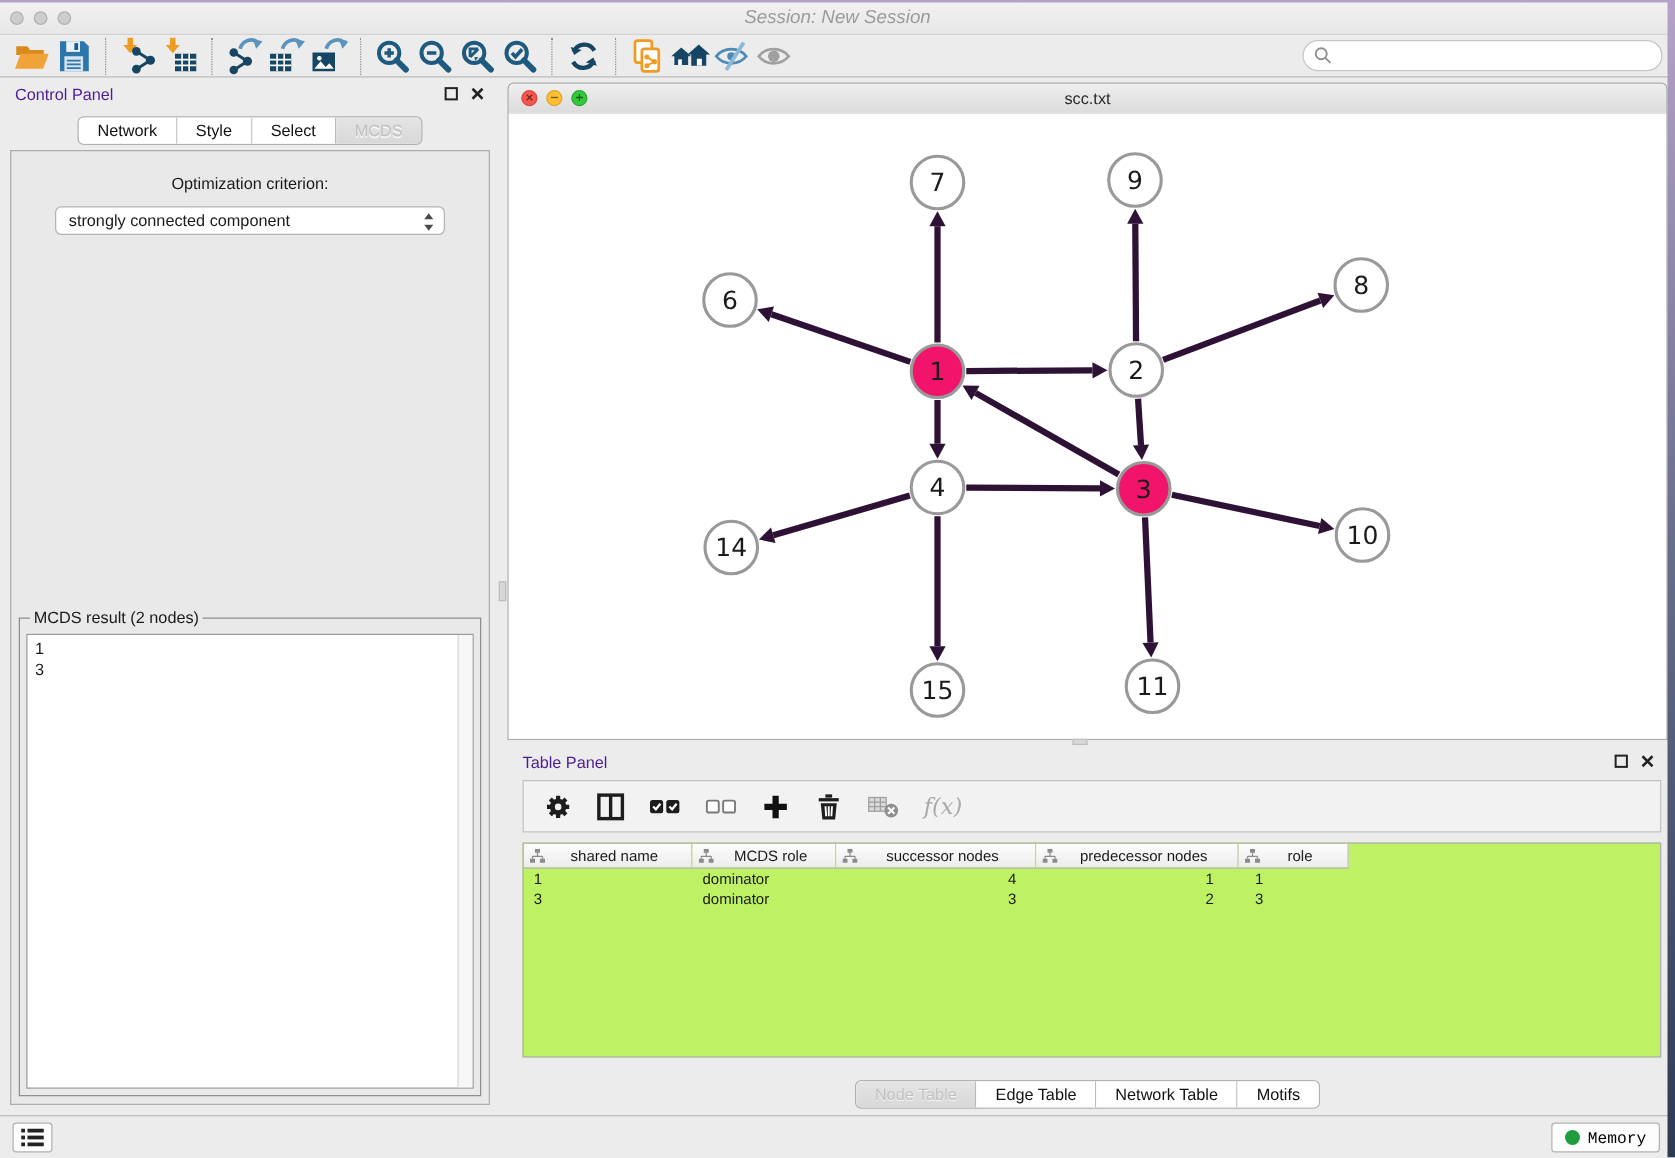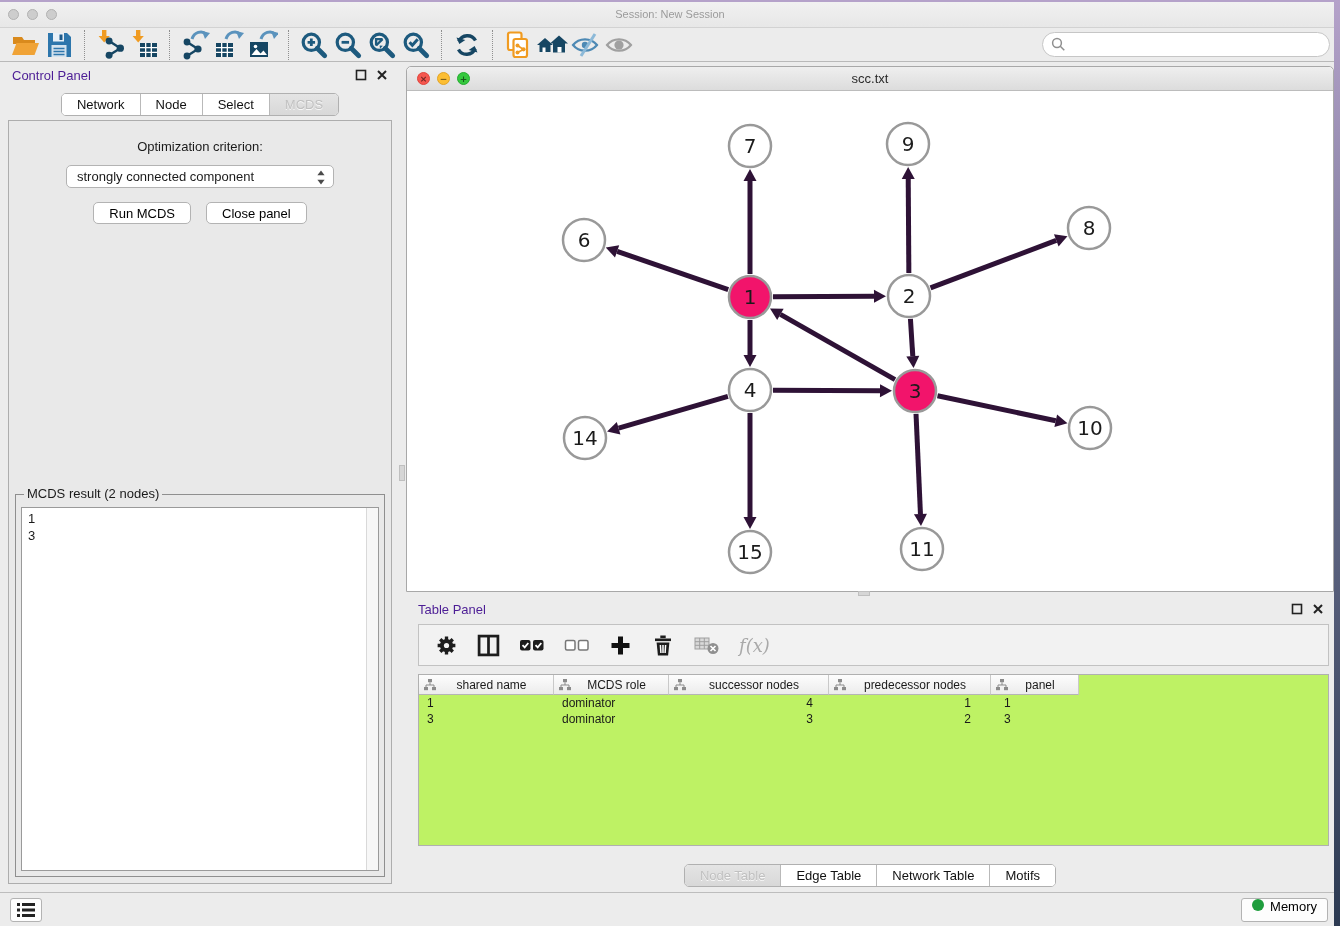--- a/index.html
+++ b/index.html
@@ -18,7 +18,7 @@
   .tl-dot { position:absolute; top:9px; width:11px; height:11px; border-radius:50%;
     background:#cdcdcd; border:1px solid #b2b2b2; }
   #titlebar .title { position:absolute; left:0; right:0; top:0; line-height:28px;
-    text-align:center; font-size:11px; color:#9b9b9b; }
+    text-align:center; font-size:15px; color:#9b9b9b;font-style:italic; }
 
   
   #main-toolbar { position:absolute; left:0; top:28px; width:1340px; height:34px;

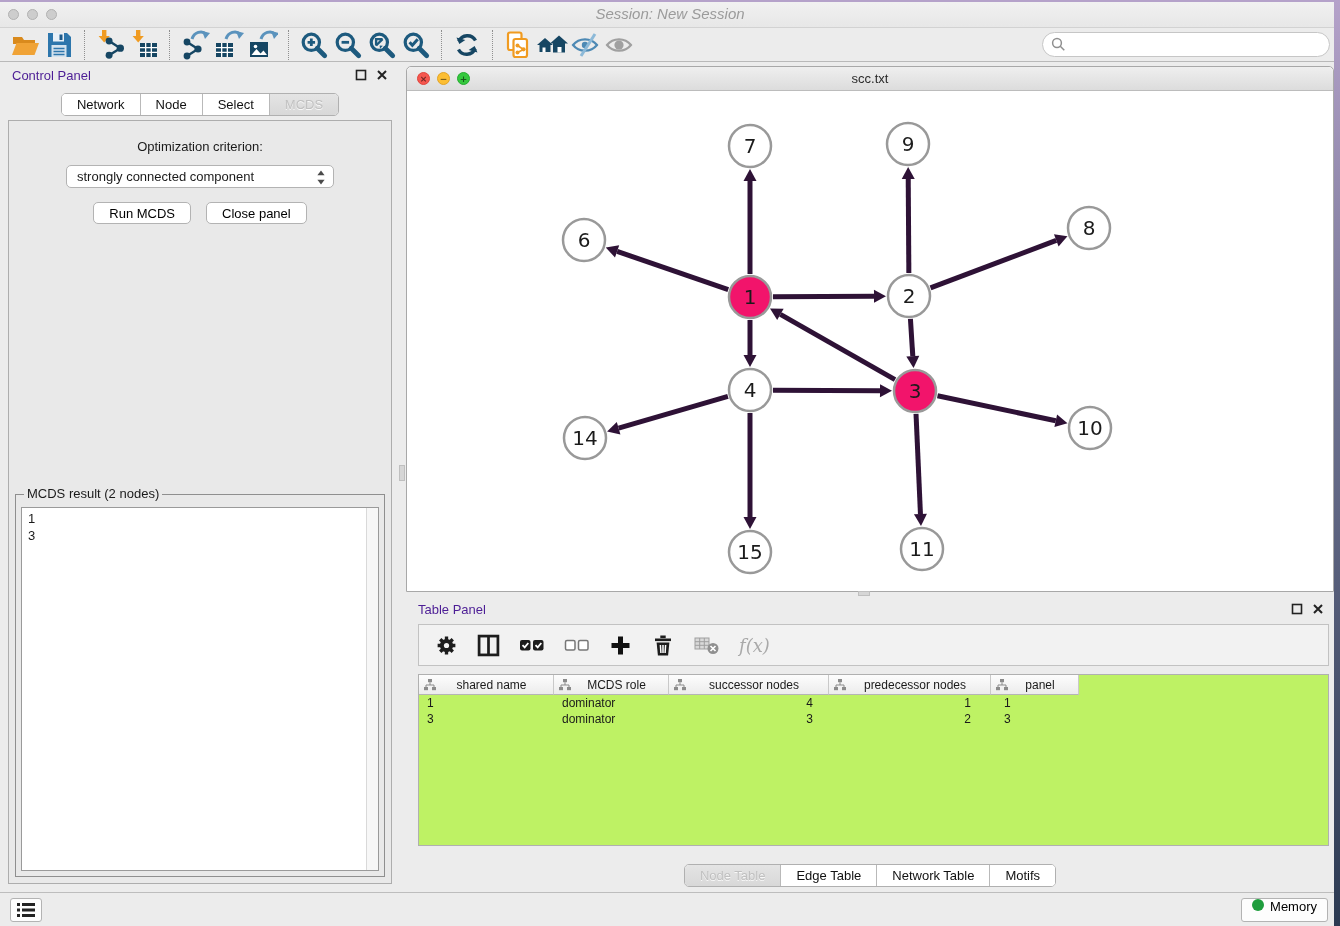--- a/index.html
+++ b/index.html
@@ -330,7 +330,7 @@
       <div id="cp-tabs">
         <div class="seg-tabs" id="cp-tabs-inner">
             <div class="seg-tab">Network</div>
-            <div class="seg-tab">Node</div>
+            <div class="seg-tab">Style</div>
             <div class="seg-tab">Select</div>
             <div class="seg-tab active">MCDS</div>
           </div>

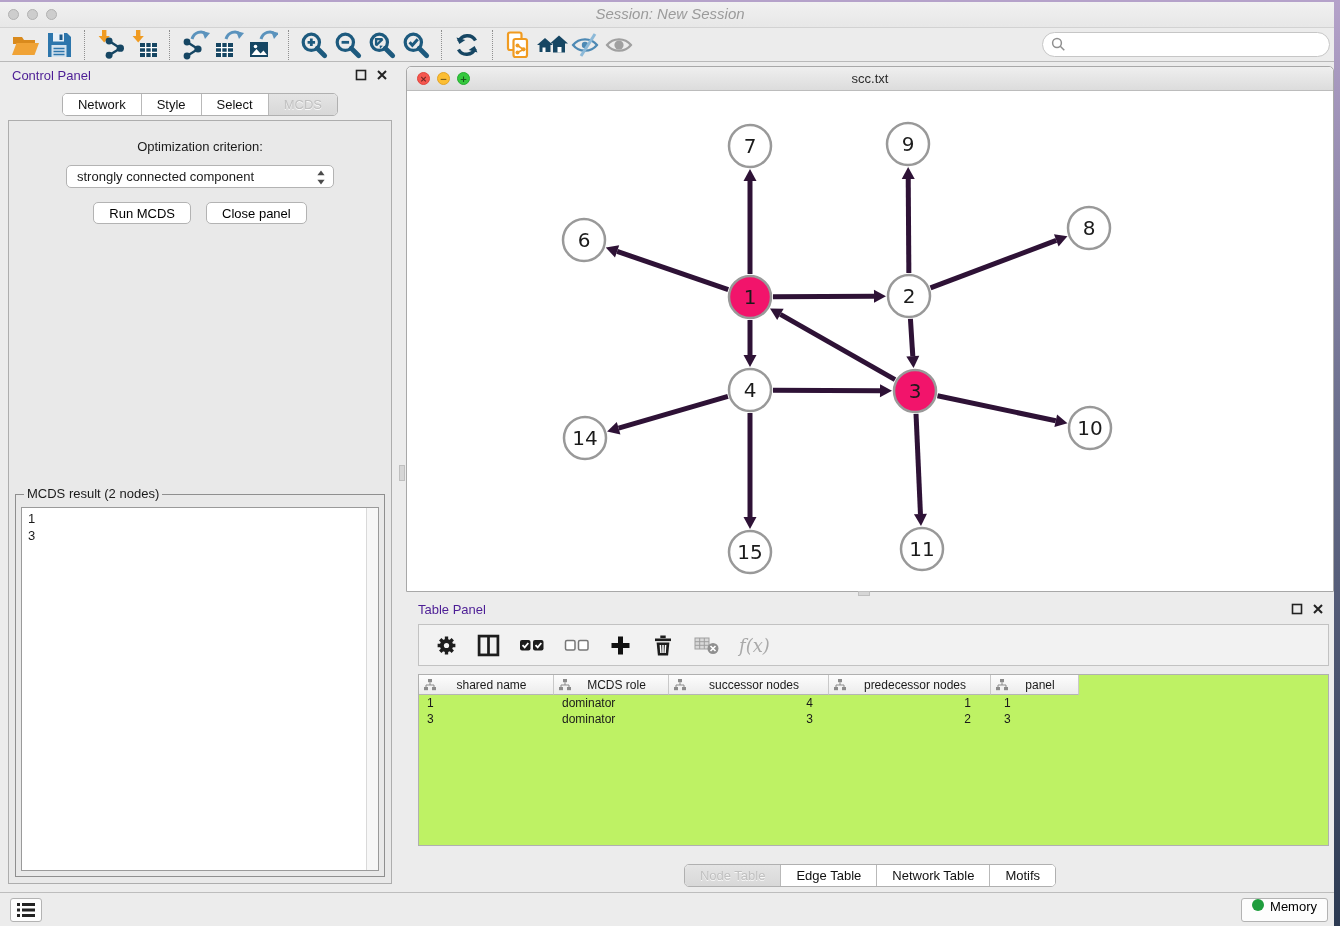--- a/index.html
+++ b/index.html
@@ -54,7 +54,7 @@
   #cp-body { position:absolute; left:8px; right:8px; top:58px; bottom:8px;
     border:1px solid #adadad; background:#e9e9e9; }
   #opt-label { margin-top:18px; text-align:center; font-size:13px; }
-  #opt-select { position:relative; margin:11px auto 14px; width:268px; height:23px; background:#fff;
+  #opt-select { position:relative; margin:11px auto 14px; width:312px; height:23px; background:#fff;
     border:1px solid #b3b3b3; border-radius:5px; font-size:13px; line-height:21px;
     padding-left:10px; cursor:pointer; }
   #opt-select .stepper { position:absolute; right:5px; top:3px; }

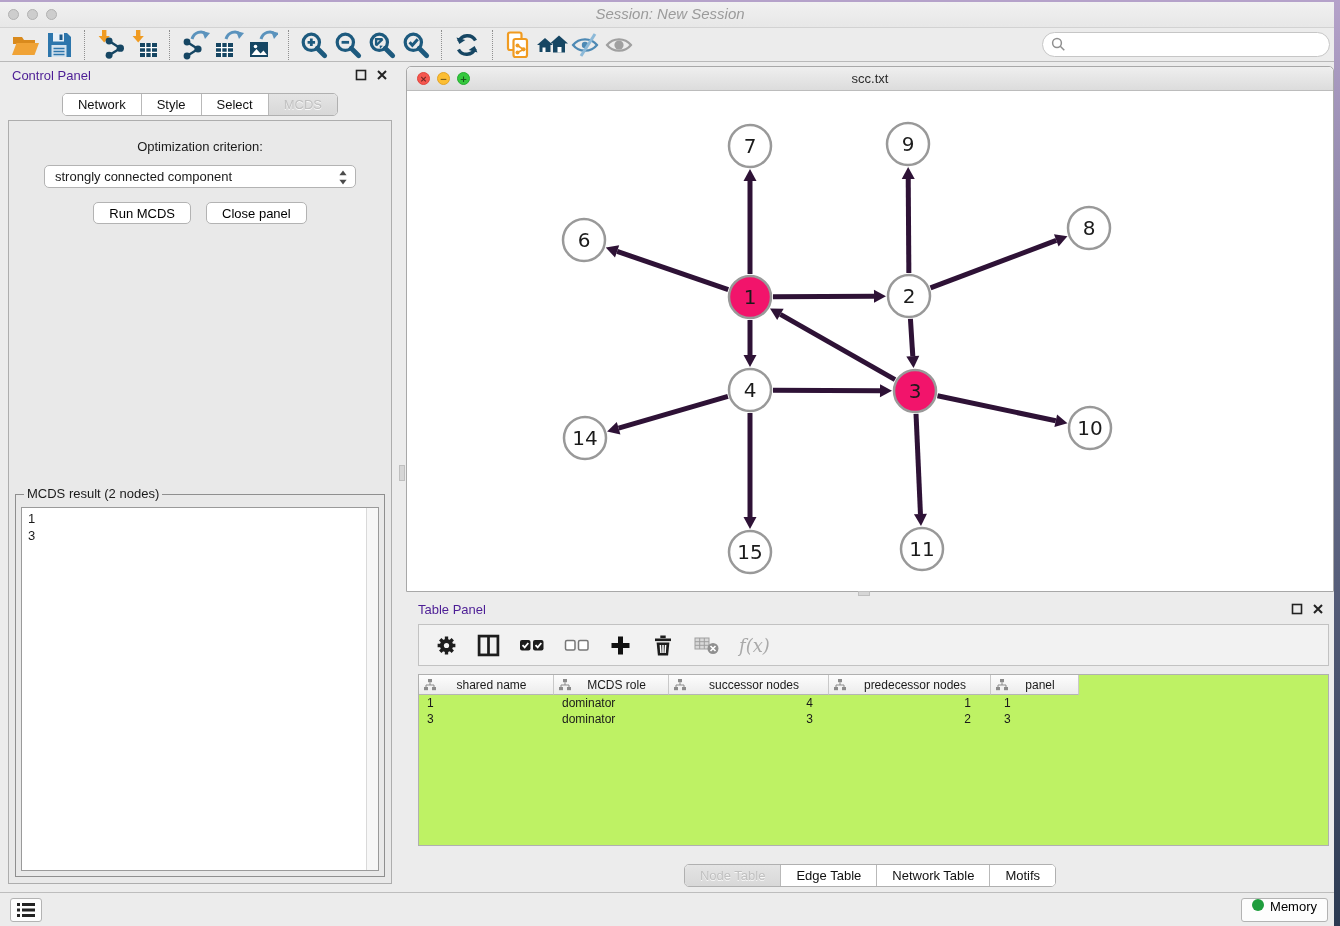--- a/index.html
+++ b/index.html
@@ -345,10 +345,6 @@
                 <path d="M7 15.5l3.6-4.8H3.4z" fill="#4a4a4a"></path>
               </svg>
           </span>
-        </div>
-        <div id="cp-buttons">
-          <button class="cp-btn">Run MCDS</button>
-          <button class="cp-btn">Close panel</button>
         </div>
         <div id="result-group">
           <span id="result-legend">MCDS result (2 nodes)</span>

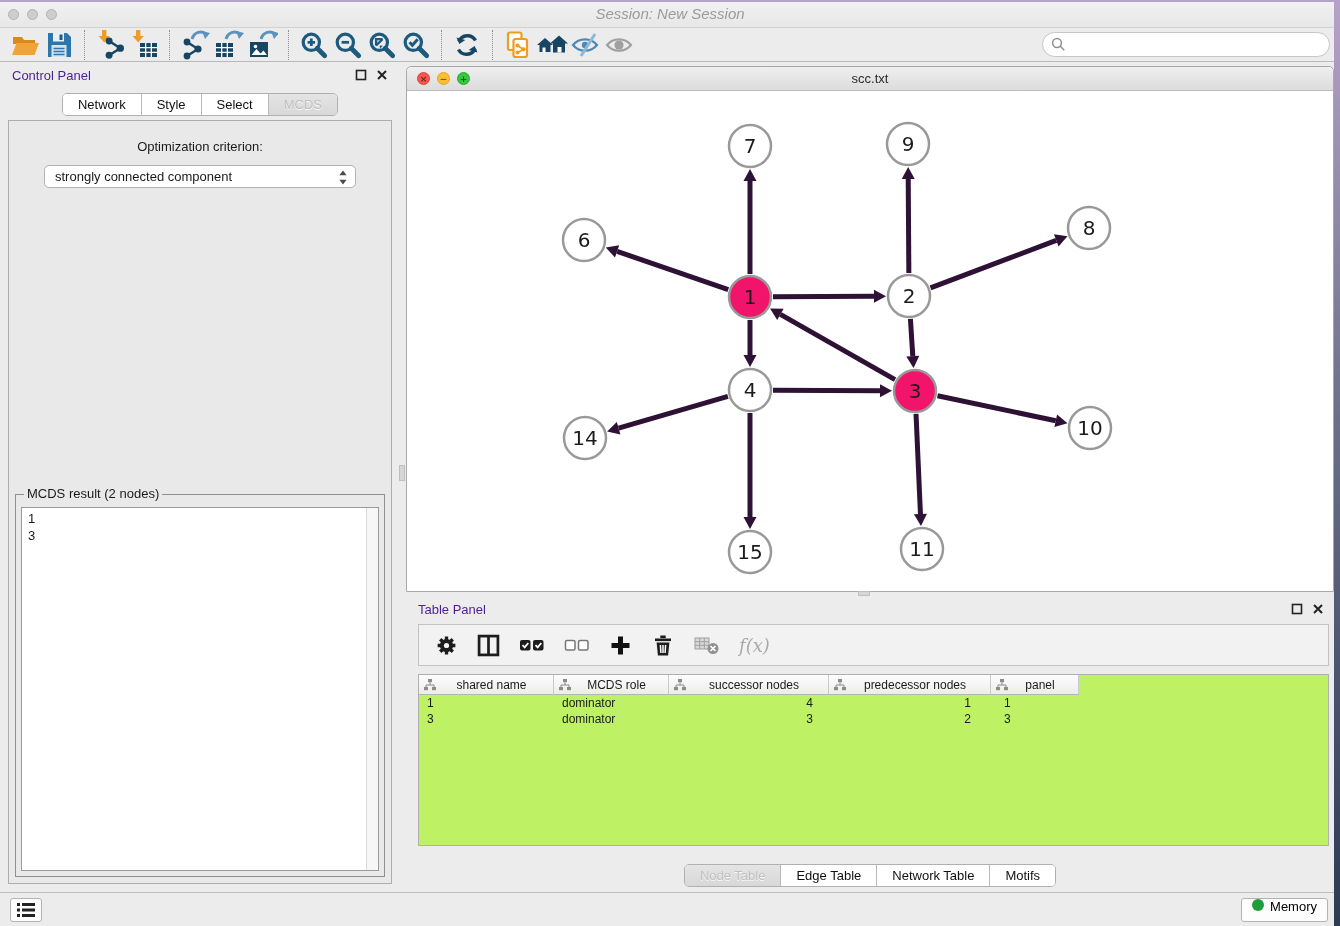--- a/index.html
+++ b/index.html
@@ -560,7 +560,7 @@
                 </g>
                 <path d="M6 3.2V6M2 8V6M10 8V6M2 6h8" fill="none" stroke="#8b8b8b"></path>
               </svg>
-              <span class="lbl">panel</span>
+              <span class="lbl">role</span>
             </div>
           </div>
         <div id="tp-rows">

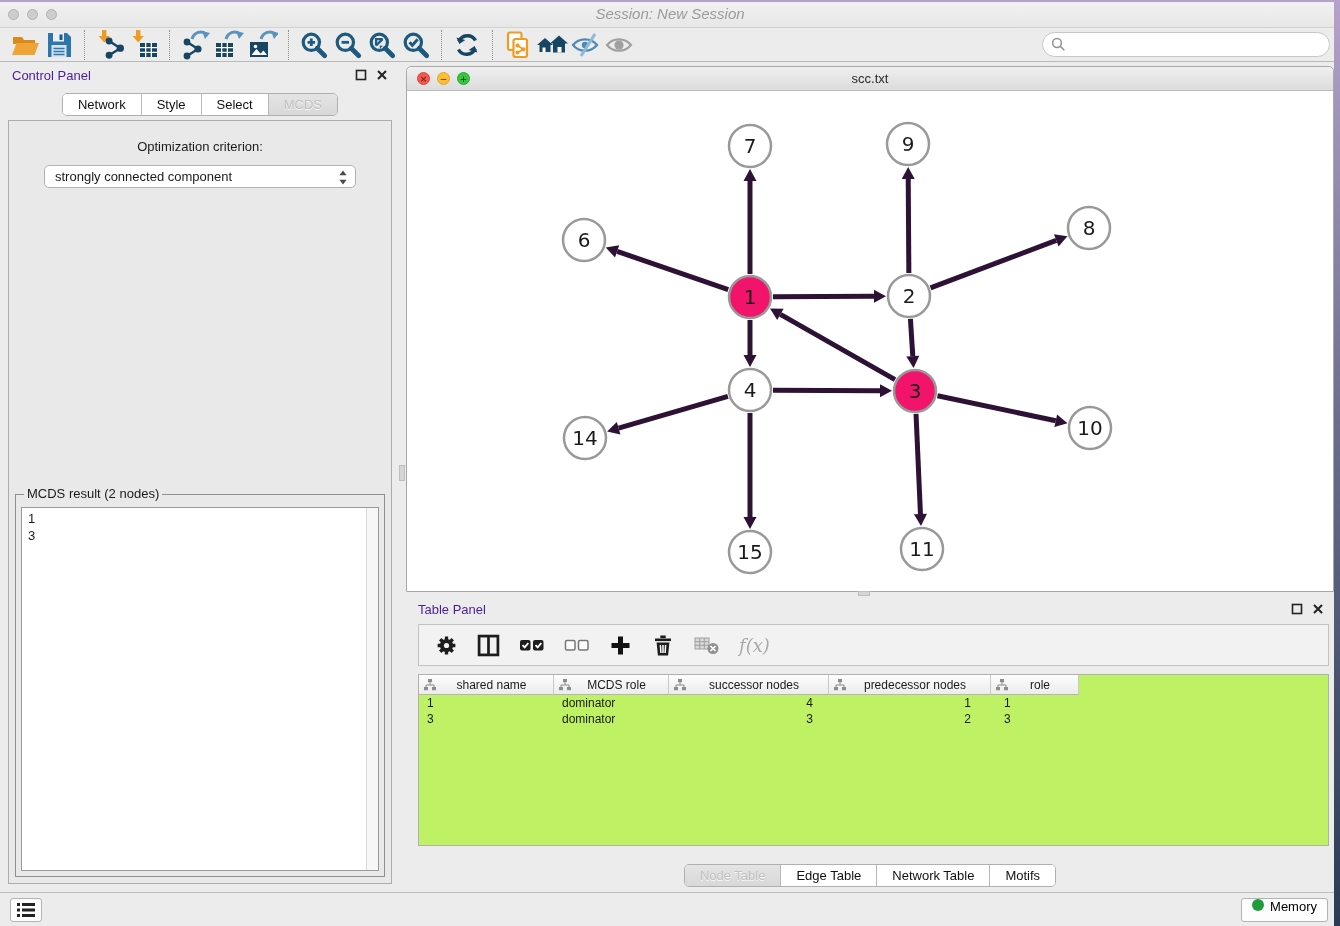--- a/index.html
+++ b/index.html
@@ -119,7 +119,7 @@
     justify-content:center; cursor:pointer; }
   #memory-btn { position:absolute; right:12px; top:5px; height:24px; padding:0 10px;
     background:#fdfdfd; border:1px solid #b3b3b3; border-radius:3px; display:flex;
-    gap:6px; font-size:13px; font-family:Liberation Sans, sans-serif;
+    align-items:center; gap:6px; font-size:13px; font-family:Liberation Mono, monospace;
     cursor:pointer; }
   #memory-dot { width:12px; height:12px; border-radius:50%; }
 </style>

